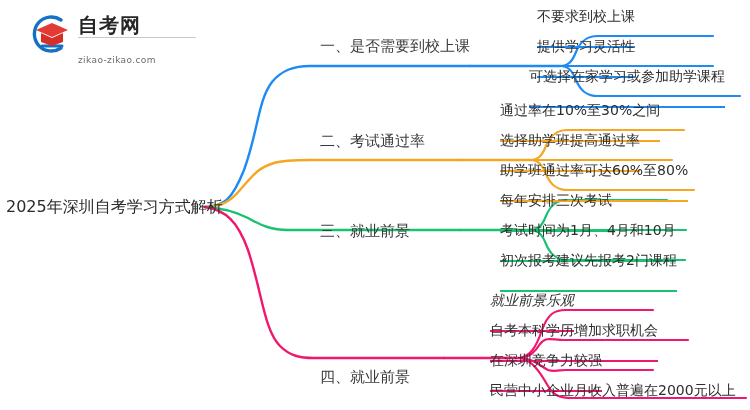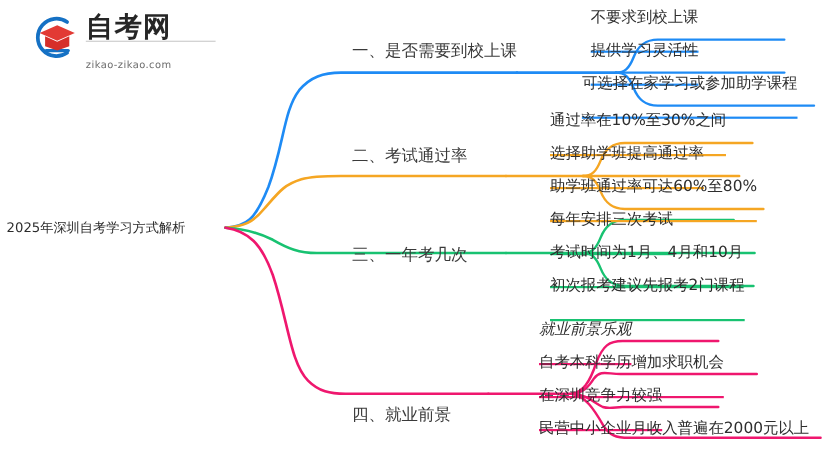--- a/index.html
+++ b/index.html
@@ -46,7 +46,7 @@
     width: 125px;
   }
   .logo-name {
-    font-size: 25px;
+    font-size: 20px;
     font-weight: bold;
     color: #262626;
     letter-spacing: 1px;

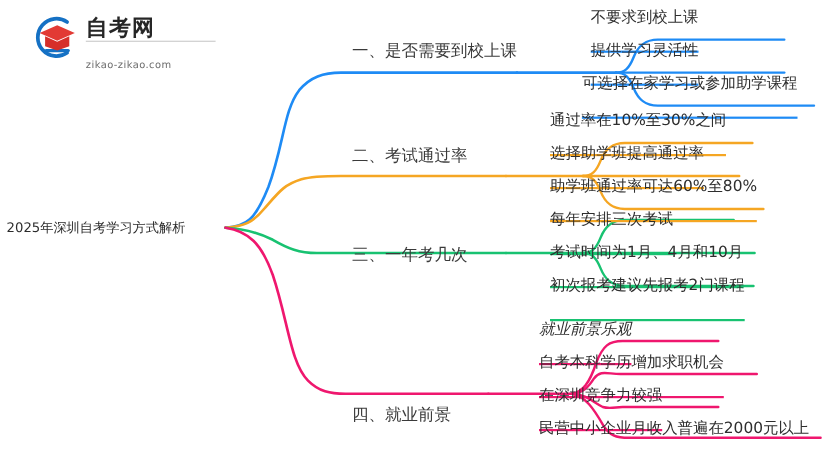--- a/index.html
+++ b/index.html
@@ -73,7 +73,7 @@
     position: absolute;
     left: 6px;
     top: 196px;
-    font-size: 12px;
+    font-size: 16px;
     color: #2b2b2b;
     white-space: nowrap;
     line-height: 22px;

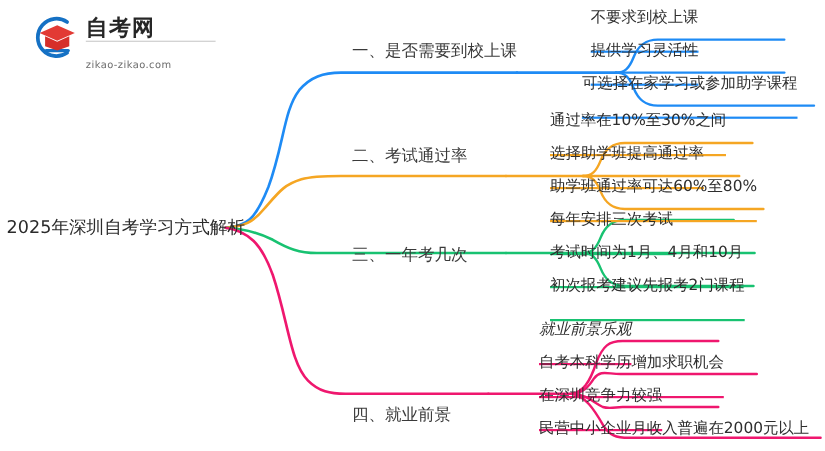--- a/index.html
+++ b/index.html
@@ -170,7 +170,7 @@
 
 <div class="branch-label" style="left:320px; top:36px;">一、是否需要到校上课</div>
 <div class="branch-label" style="left:320px; top:131px;">二、考试通过率</div>
-<div class="branch-label" style="left:320px; top:221px;">三、一年考几次</div>
+<div class="branch-label" style="left:320px; top:221px;">三、就业前景</div>
 <div class="branch-label" style="left:320px; top:349px;margin-top:18px;">四、就业前景</div>
 
 <div class="leaf" style="left:537px; top:7px; border-bottom:2px solid #1E8BF5;">不要求到校上课</div>

